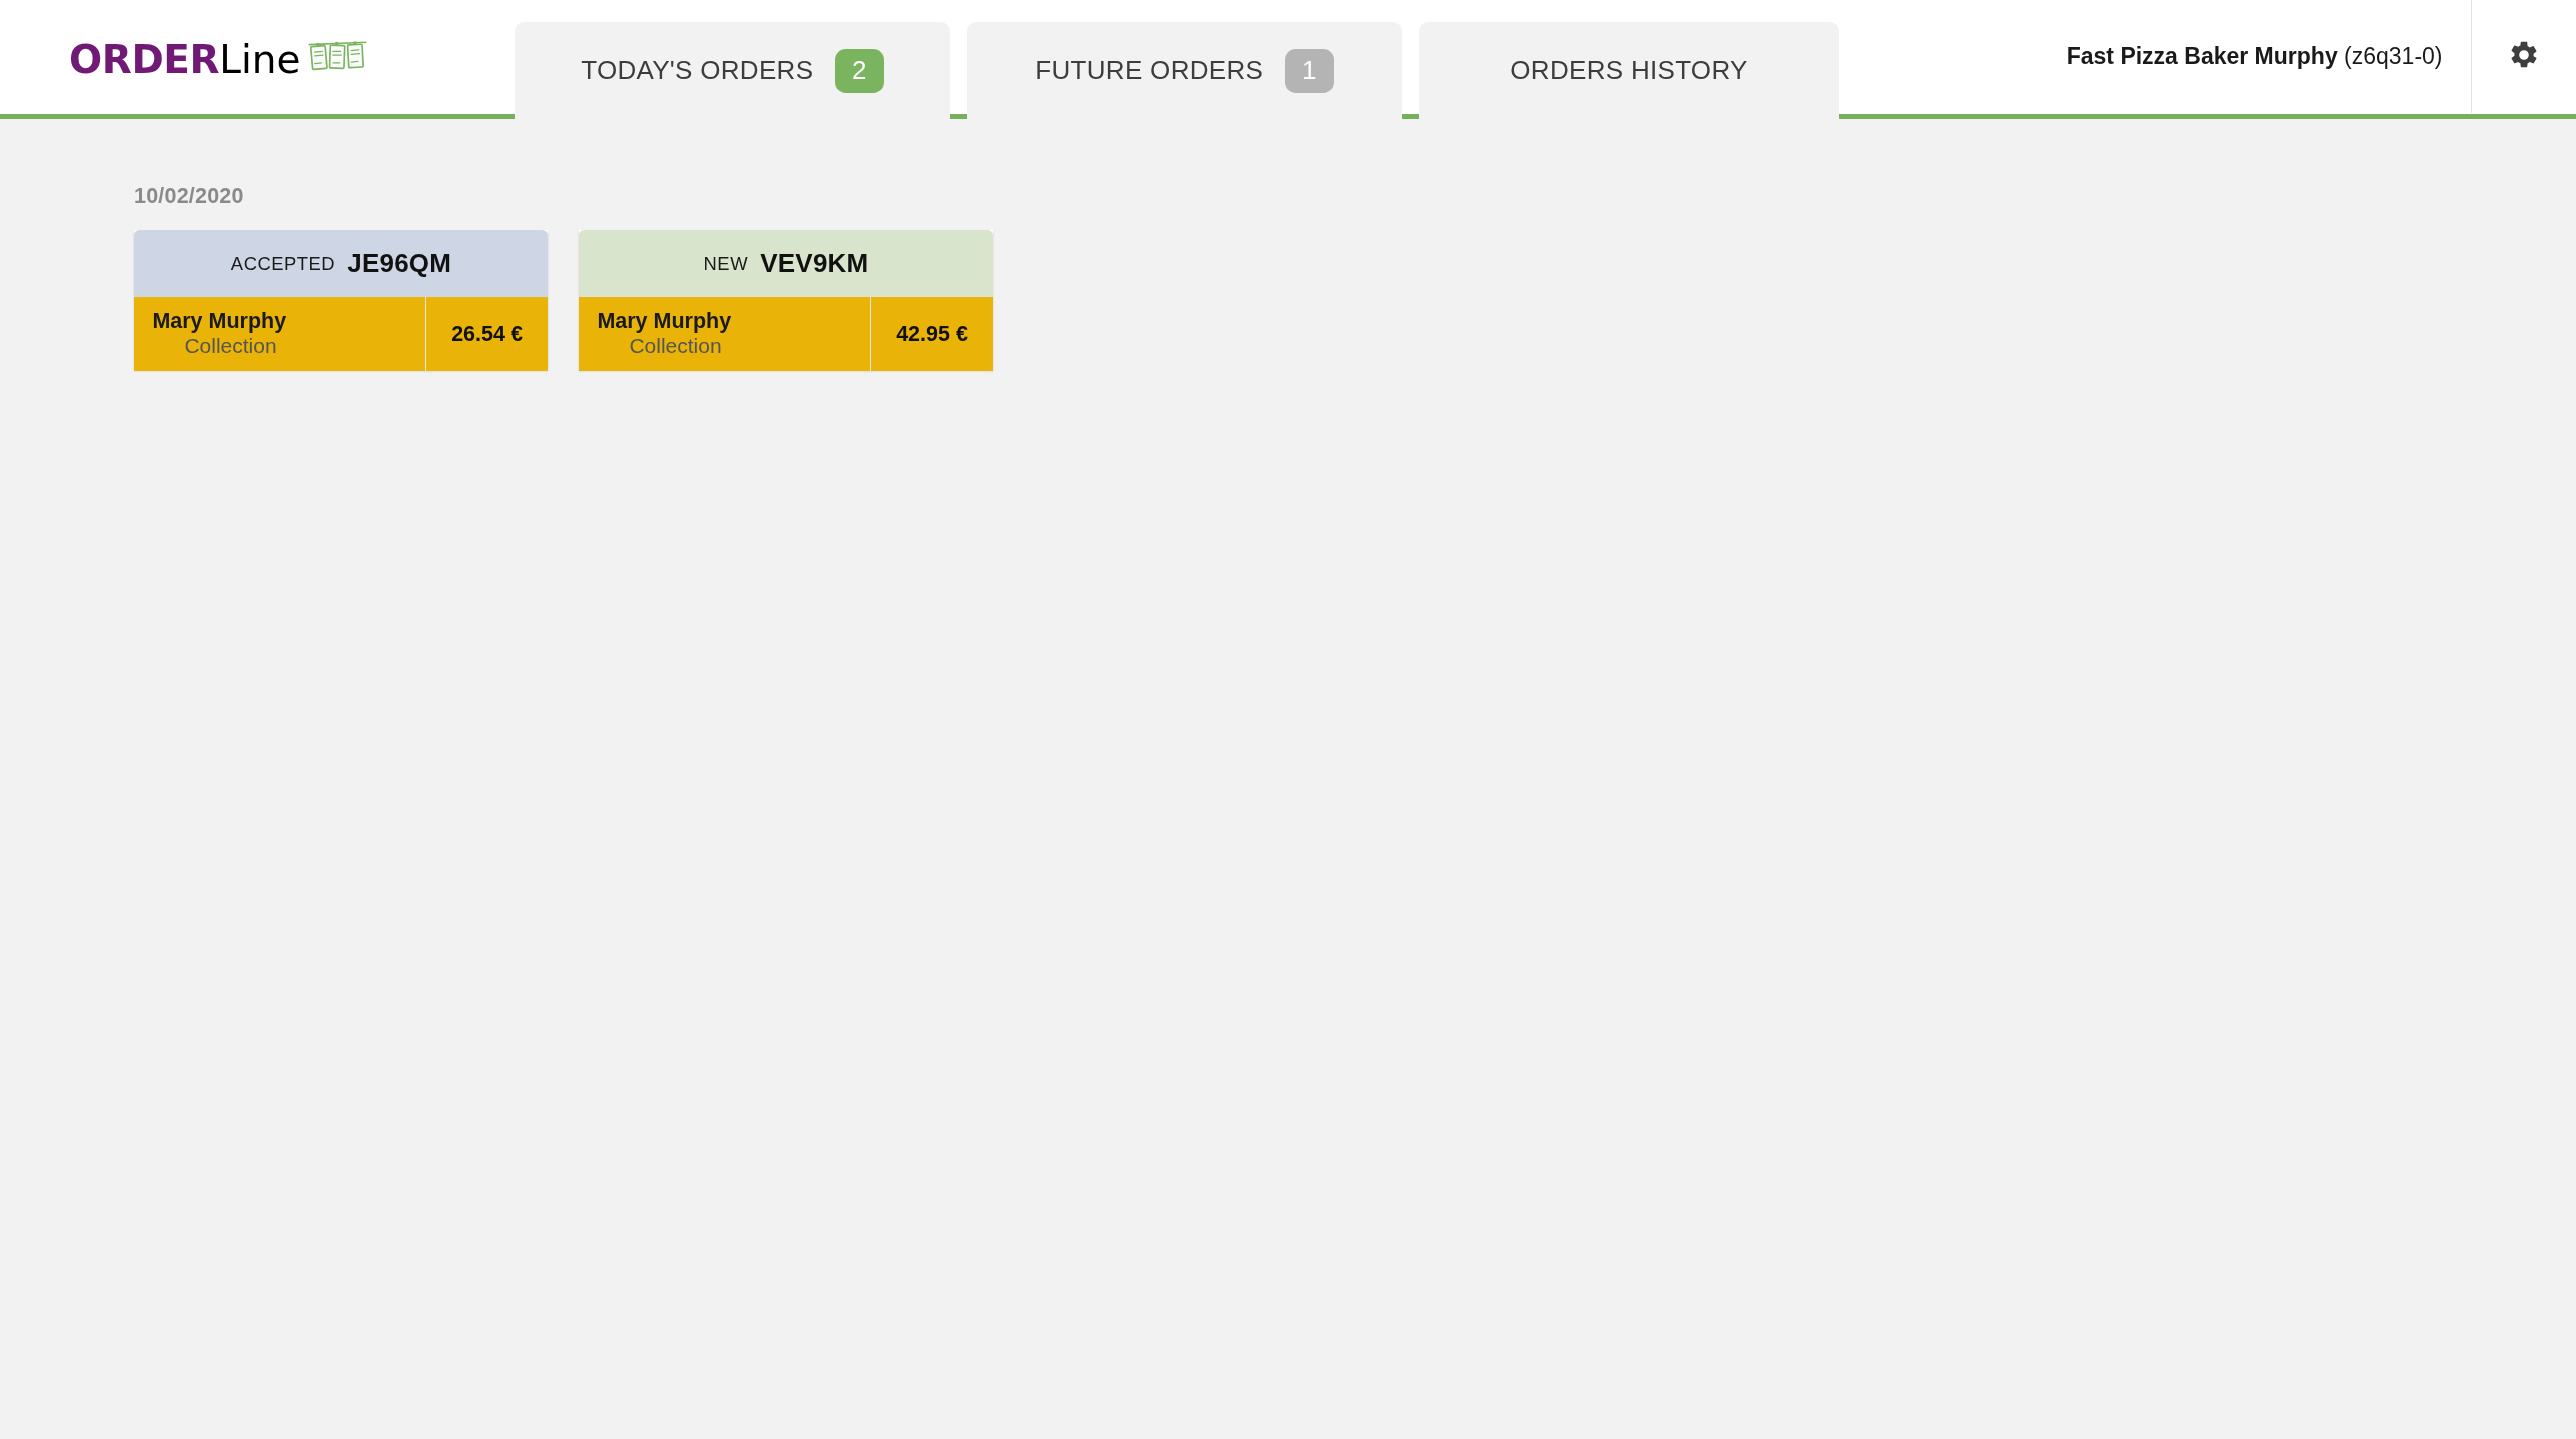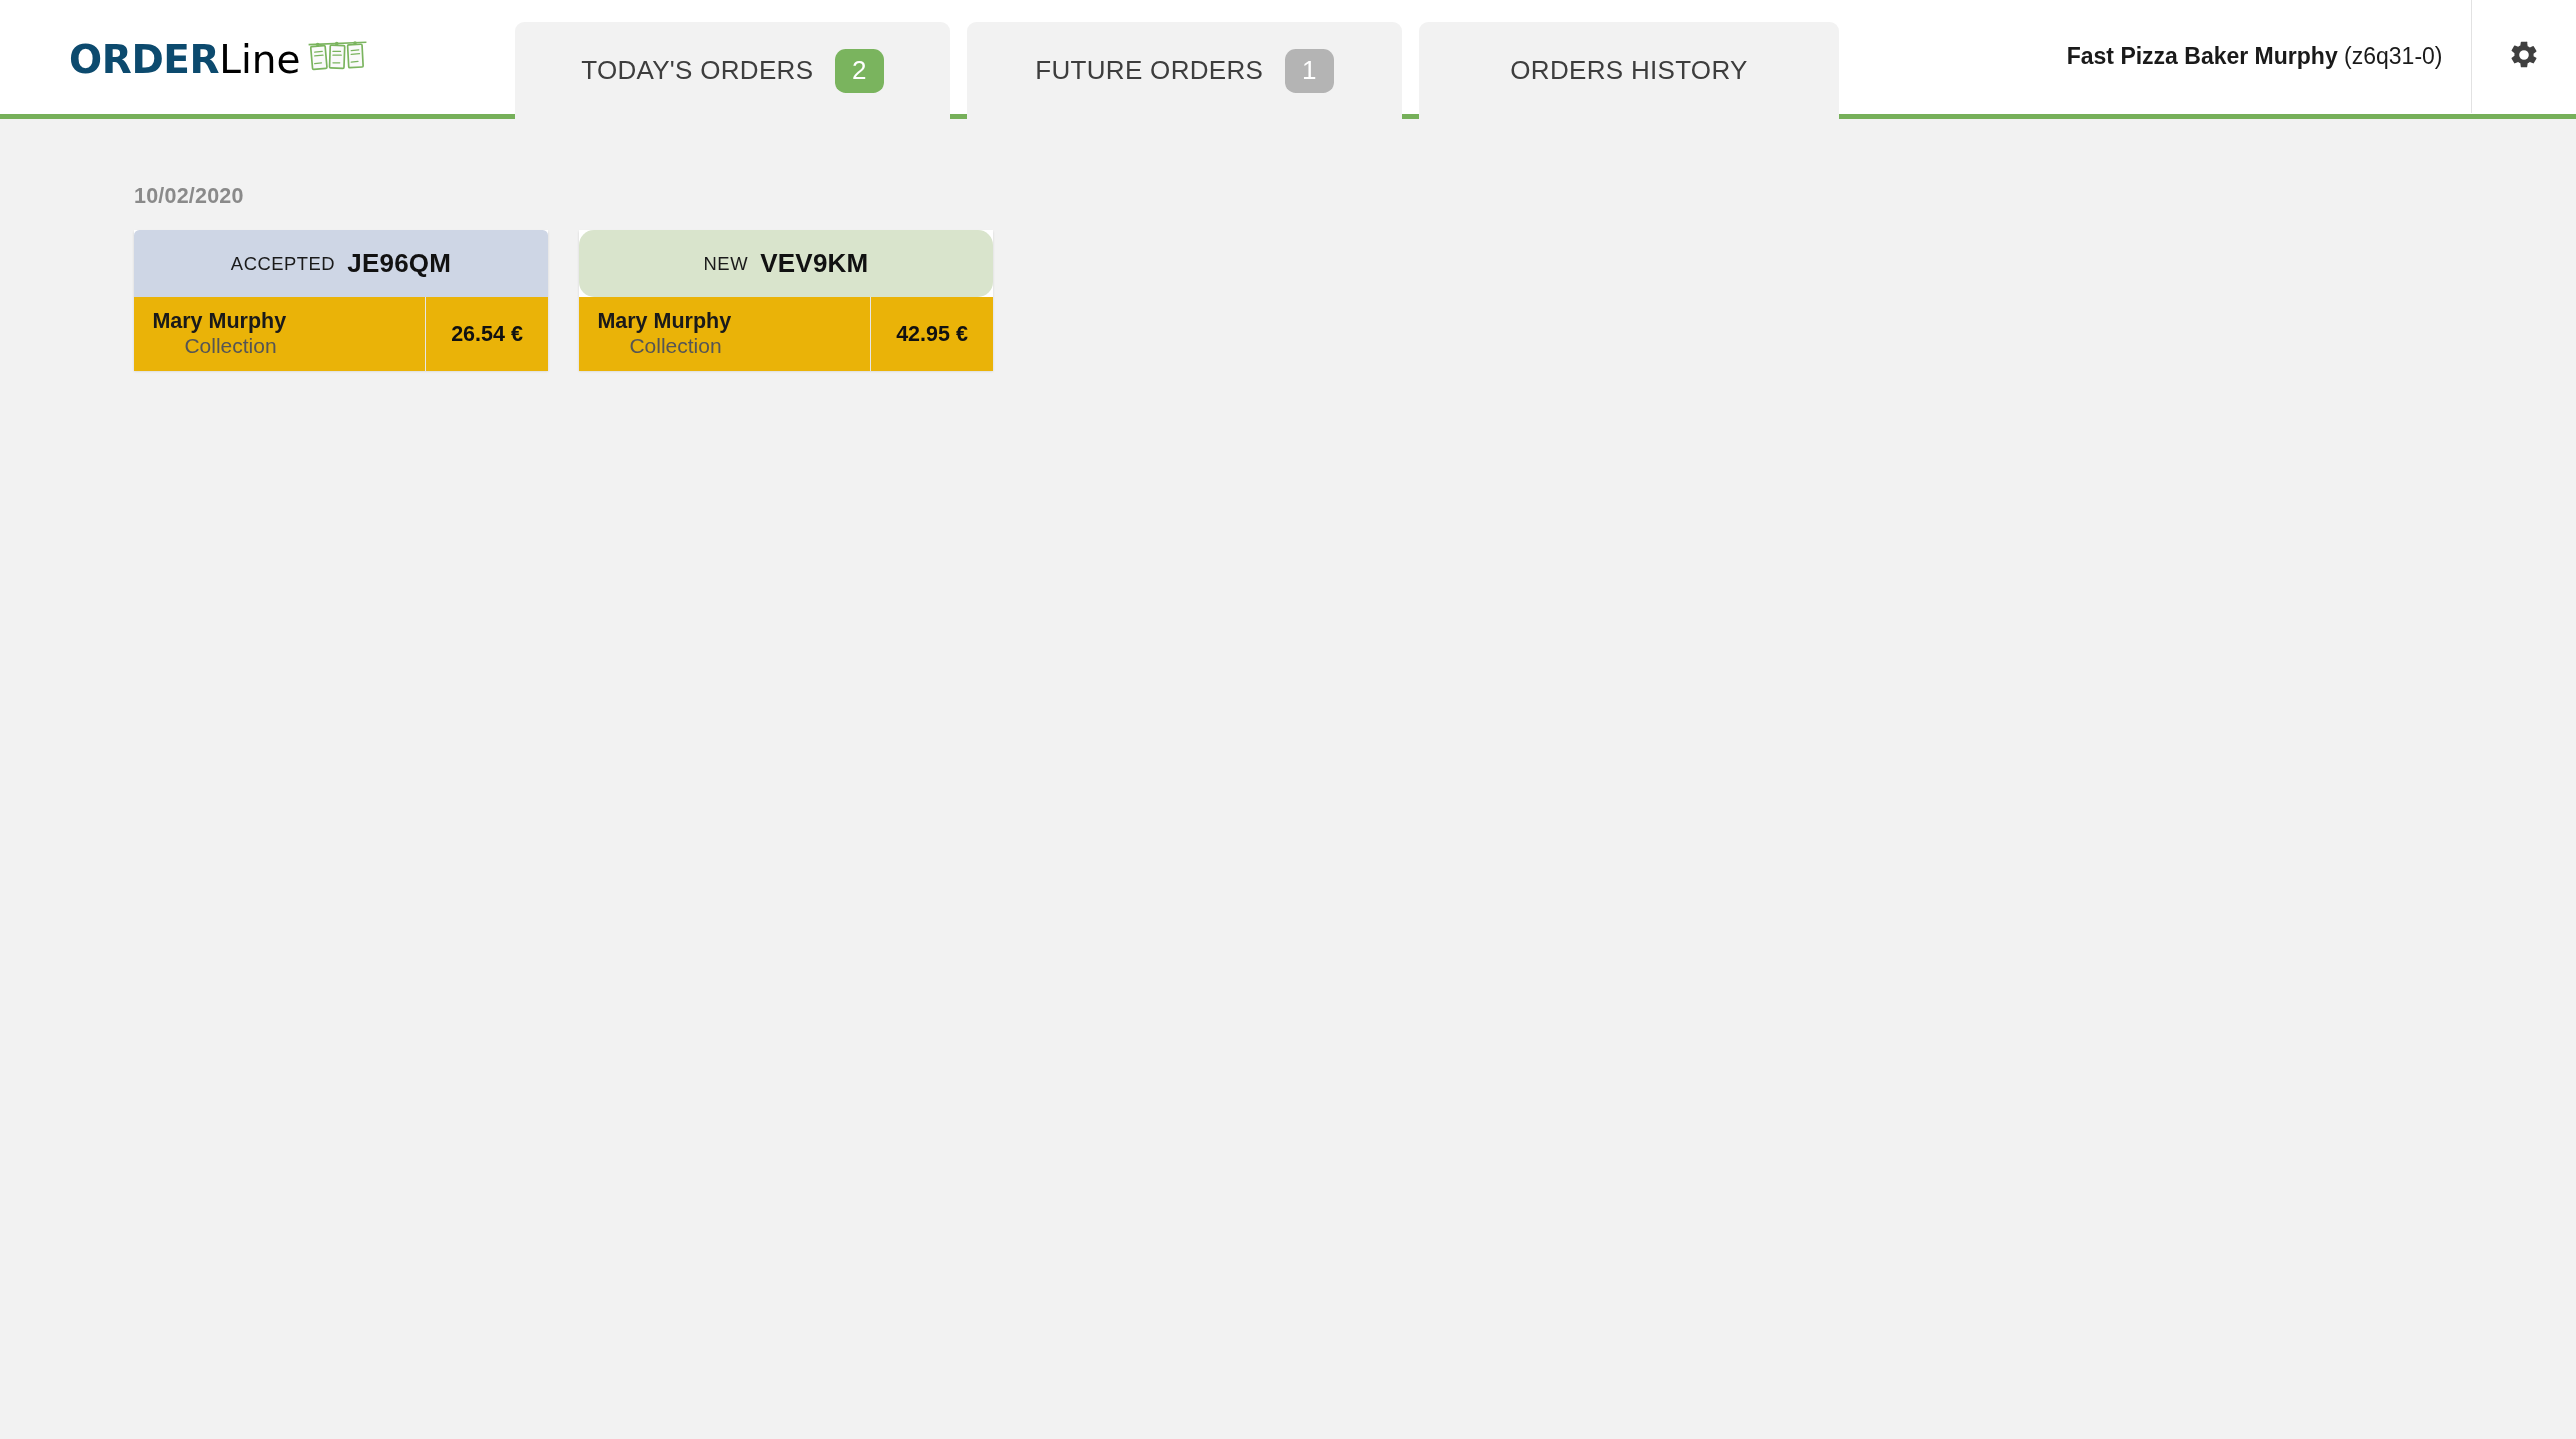--- a/index.html
+++ b/index.html
@@ -40,7 +40,7 @@
     font-size: 39px;
     font-weight: bold;
     letter-spacing: -0.4px;
-    color: #0c4a6e;
+    color: #701a75;
     font-family: "DejaVu Sans", sans-serif;
   }
   .brand-word-line {

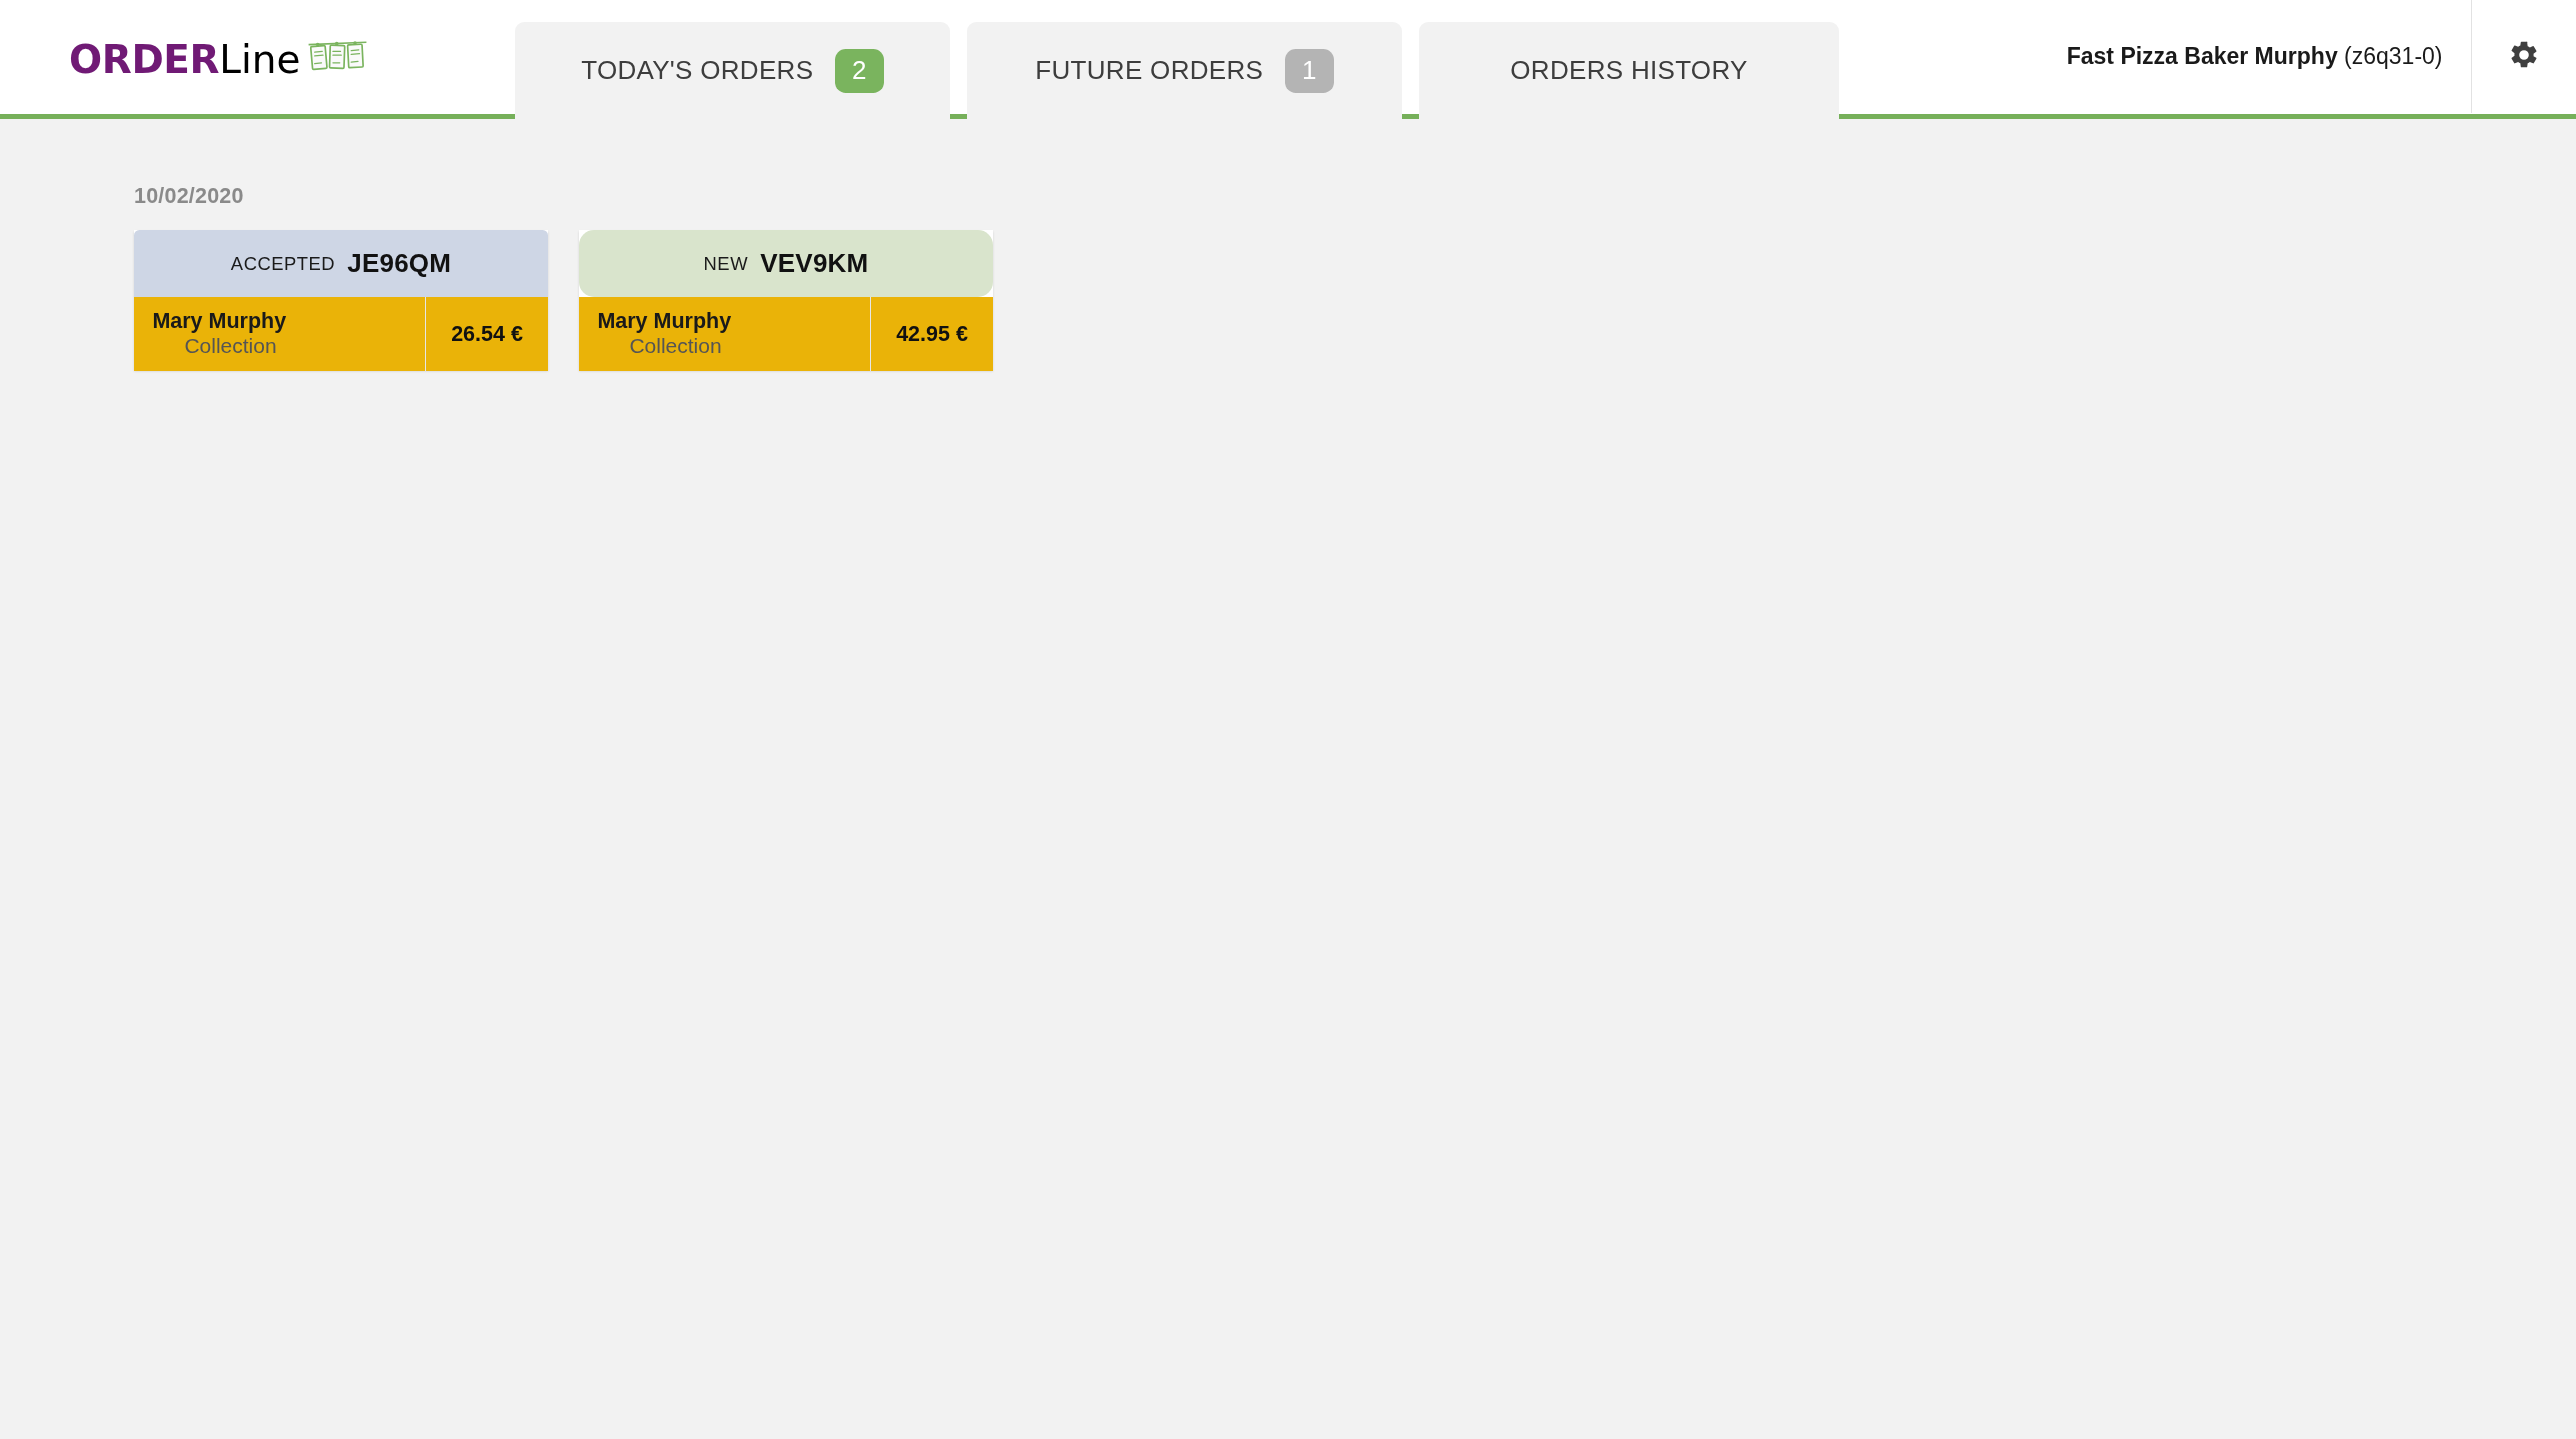--- a/index.html
+++ b/index.html
@@ -182,7 +182,7 @@
     justify-content: center;
   }
   .hdr-accepted { background: #ced6e5; }
-  .hdr-new      { background: #d9e4cc; border-radius: 15px; }
+  .hdr-new      { background: #d9e4cc; }
 
   .order-status {
     font-size: 18.4px;

